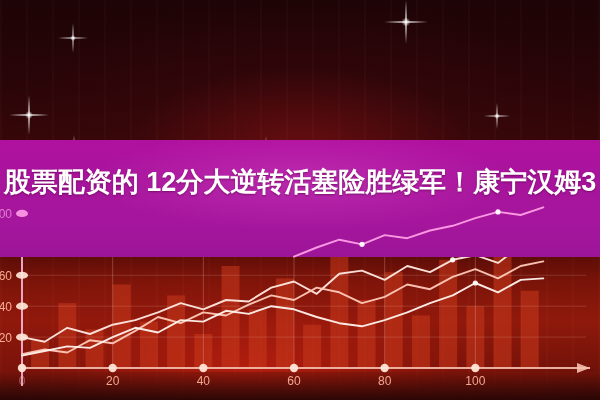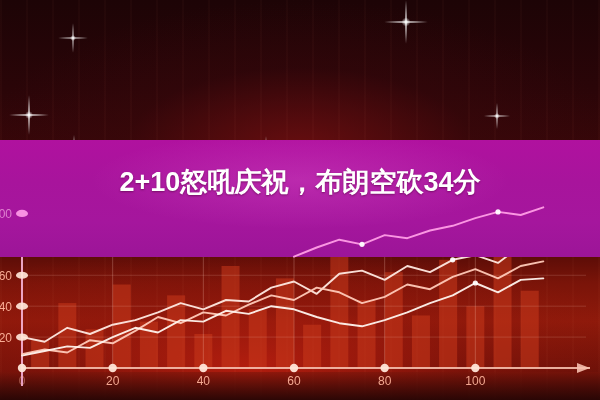--- a/index.html
+++ b/index.html
@@ -195,6 +195,7 @@
   </div>
 
   <div class="title-wrap">
+    <div class="title-line">股票配资的 12分大逆转活塞险胜绿军！康宁汉姆3</div>
     <div class="title-line">2+10怒吼庆祝，布朗空砍34分</div>
   </div>
 

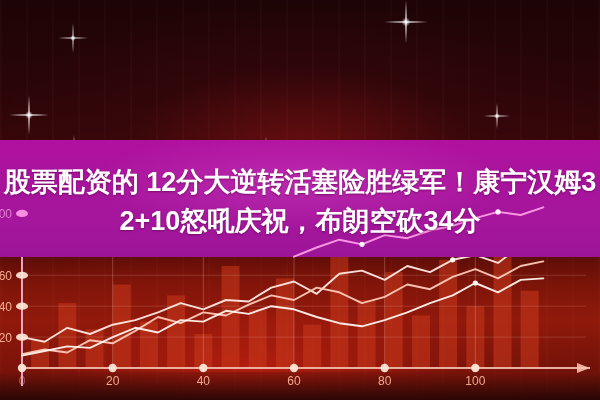--- a/index.html
+++ b/index.html
@@ -196,7 +196,6 @@
 
   <div class="title-wrap">
     <div class="title-line">股票配资的 12分大逆转活塞险胜绿军！康宁汉姆3</div>
-    <div class="title-line">2+10怒吼庆祝，布朗空砍34分</div>
   </div>
 
 </div>

